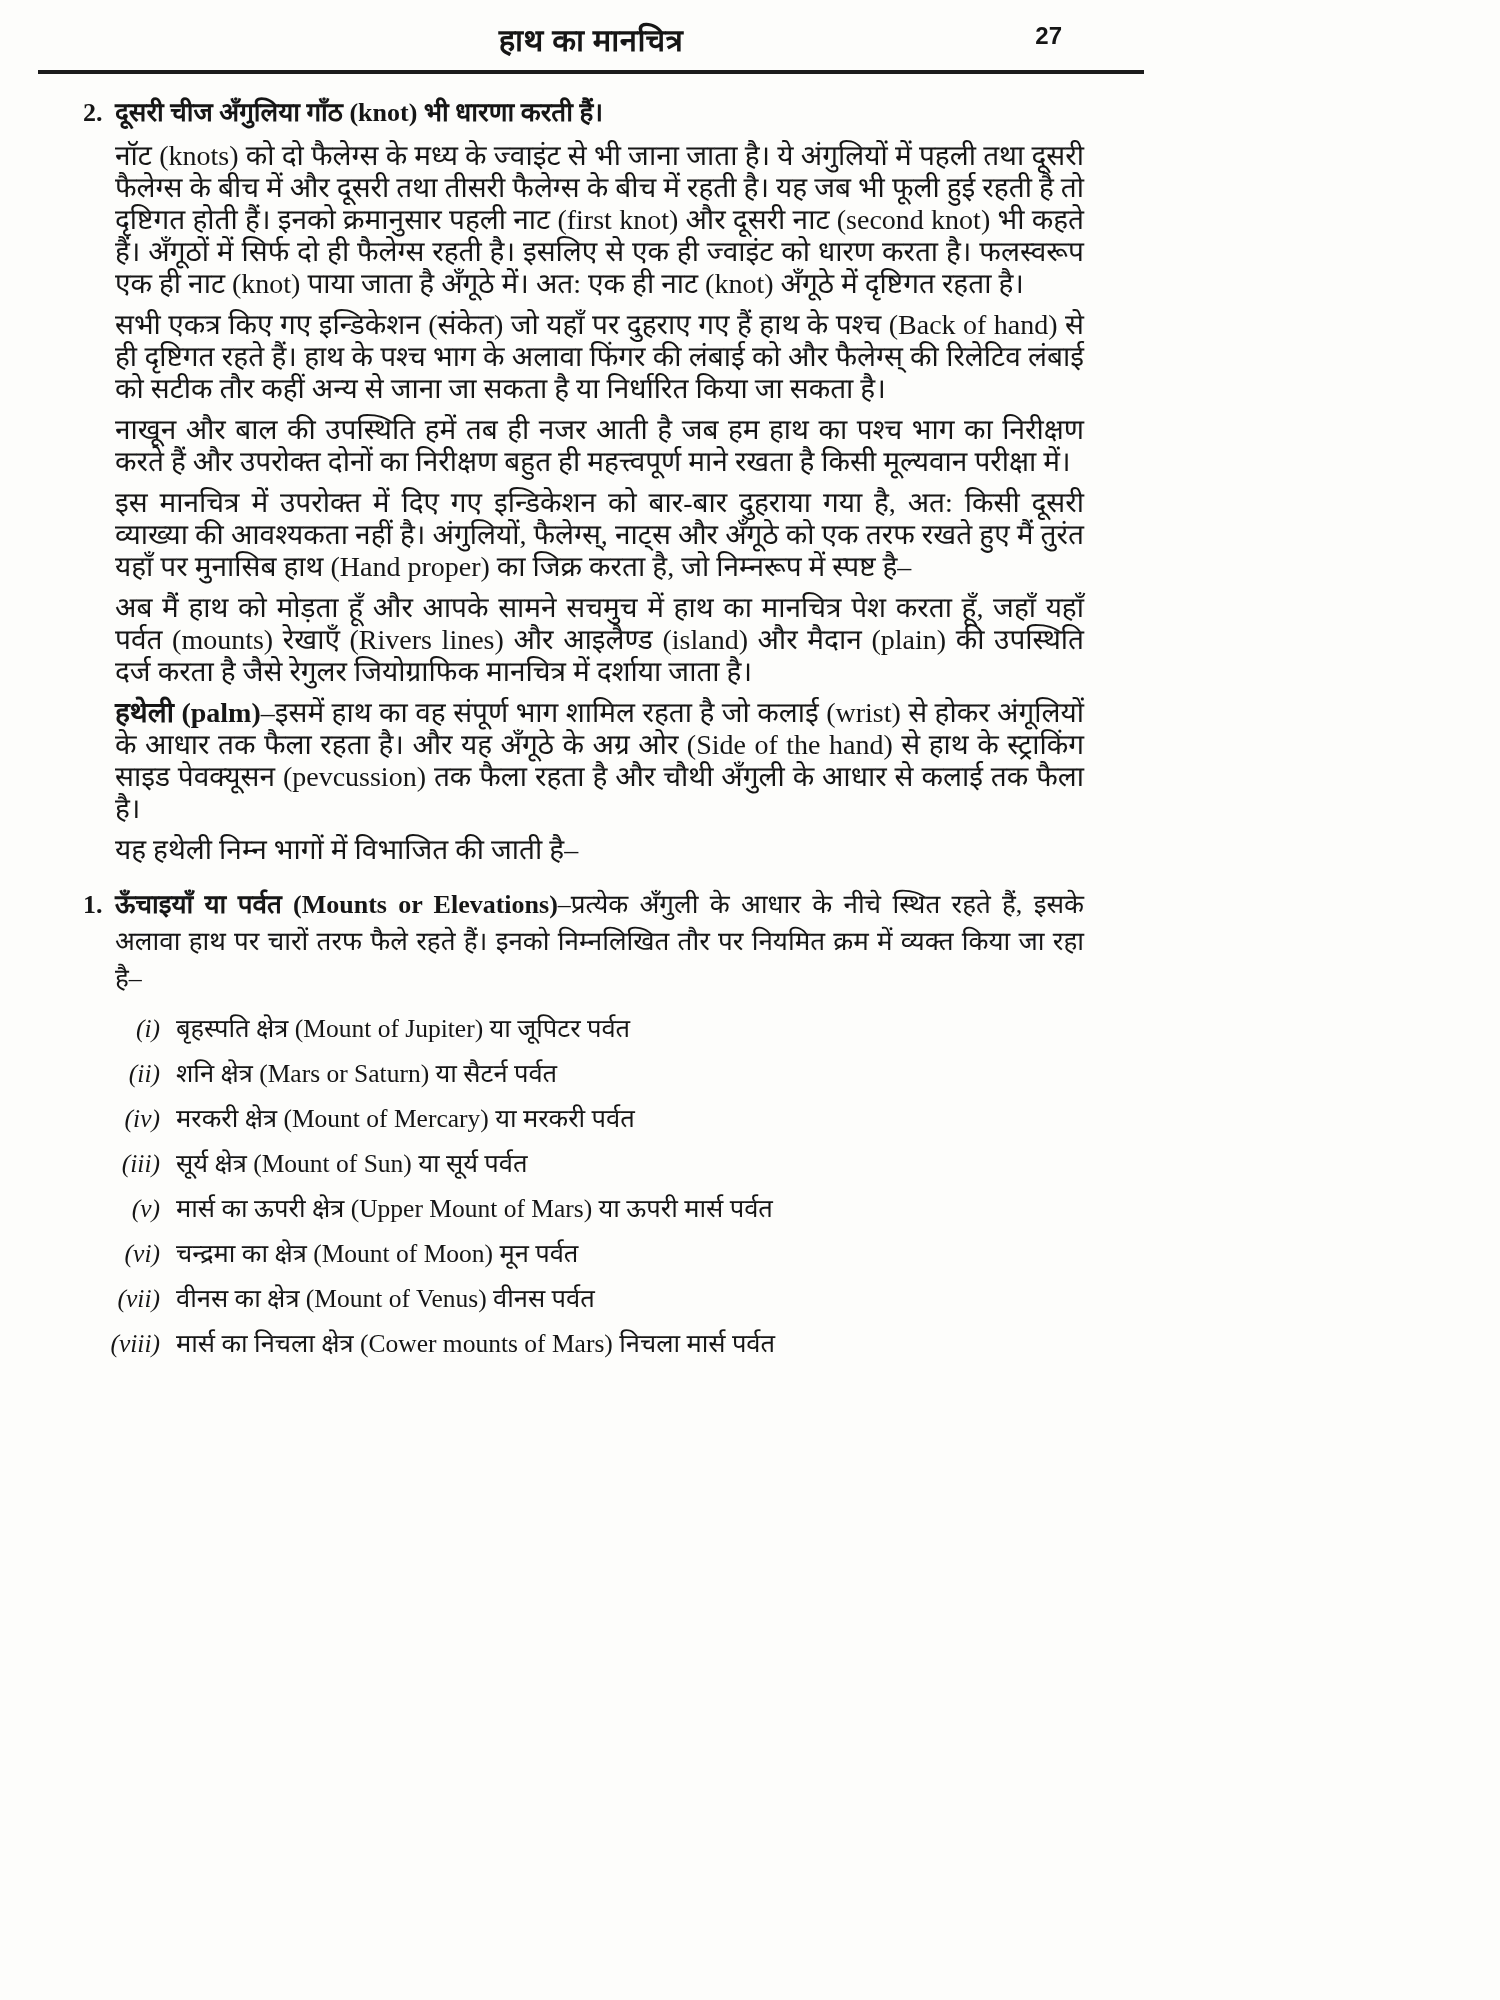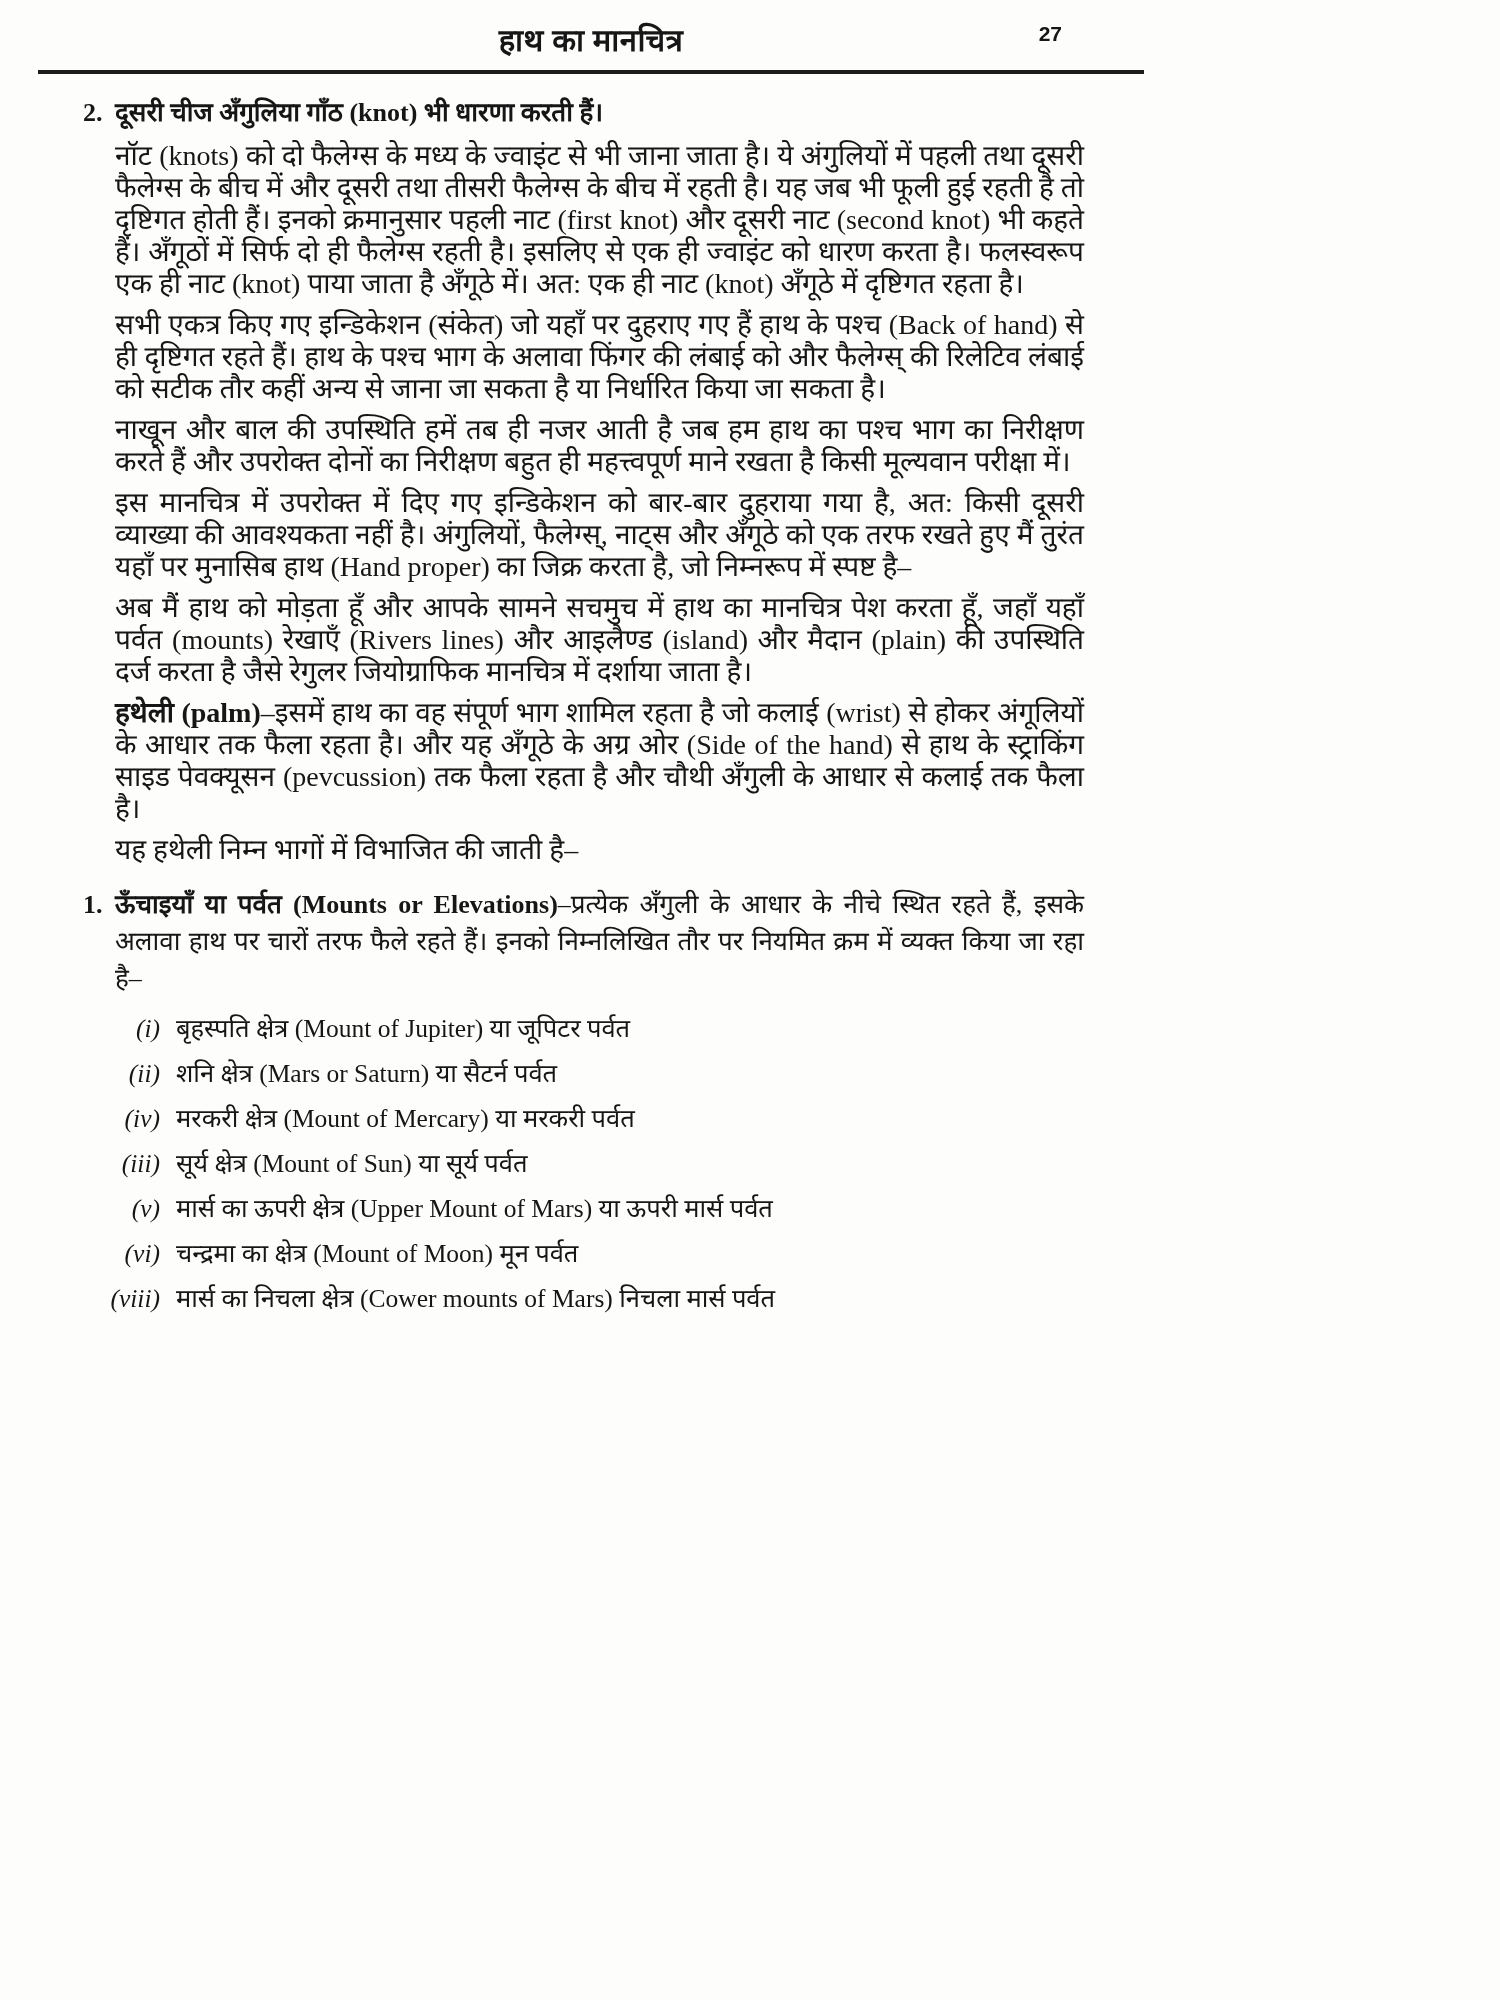--- a/index.html
+++ b/index.html
@@ -32,7 +32,7 @@
     right: 82px;
     top: 4px;
     font-weight: bold;
-    font-size: 21px;
+    font-size: 24px;
     font-family: "Liberation Sans", "DejaVu Sans", sans-serif;
   }
   .rule {

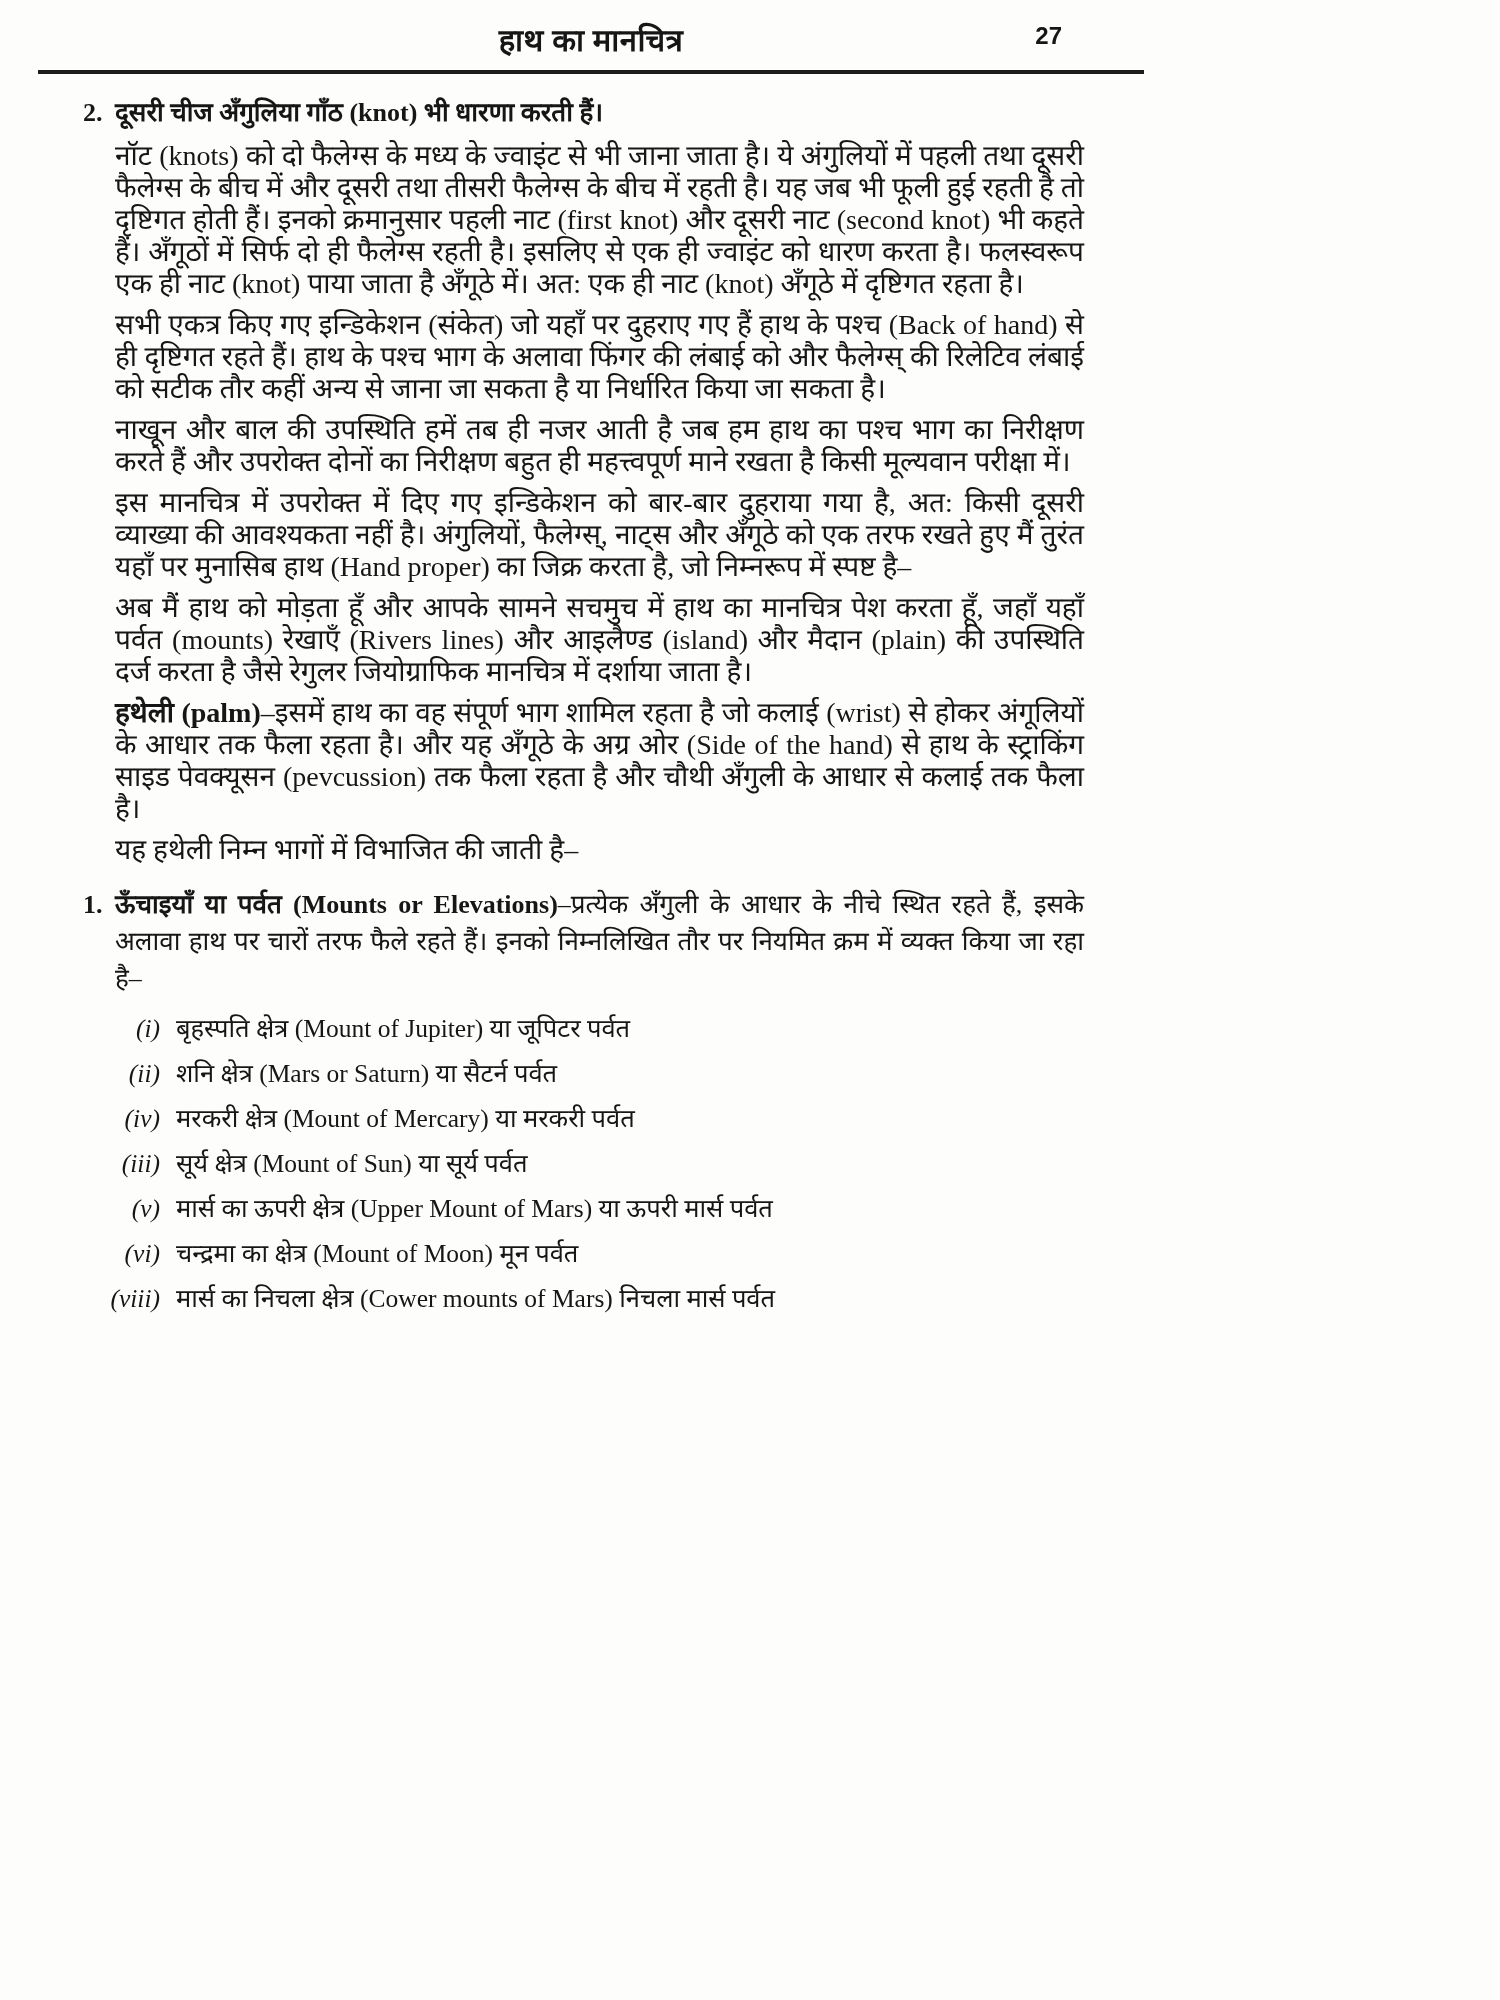--- a/index.html
+++ b/index.html
@@ -134,6 +134,10 @@
         <span class="m-text">चन्द्रमा का क्षेत्र (Mount of Moon) मून पर्वत</span>
       </div>
       <div class="m-row">
+        <span class="m-num">(vii)</span>
+        <span class="m-text">वीनस का क्षेत्र (Mount of Venus) वीनस पर्वत</span>
+      </div>
+      <div class="m-row">
         <span class="m-num">(viii)</span>
         <span class="m-text">मार्स का निचला क्षेत्र (Cower mounts of Mars) निचला मार्स पर्वत</span>
       </div>

